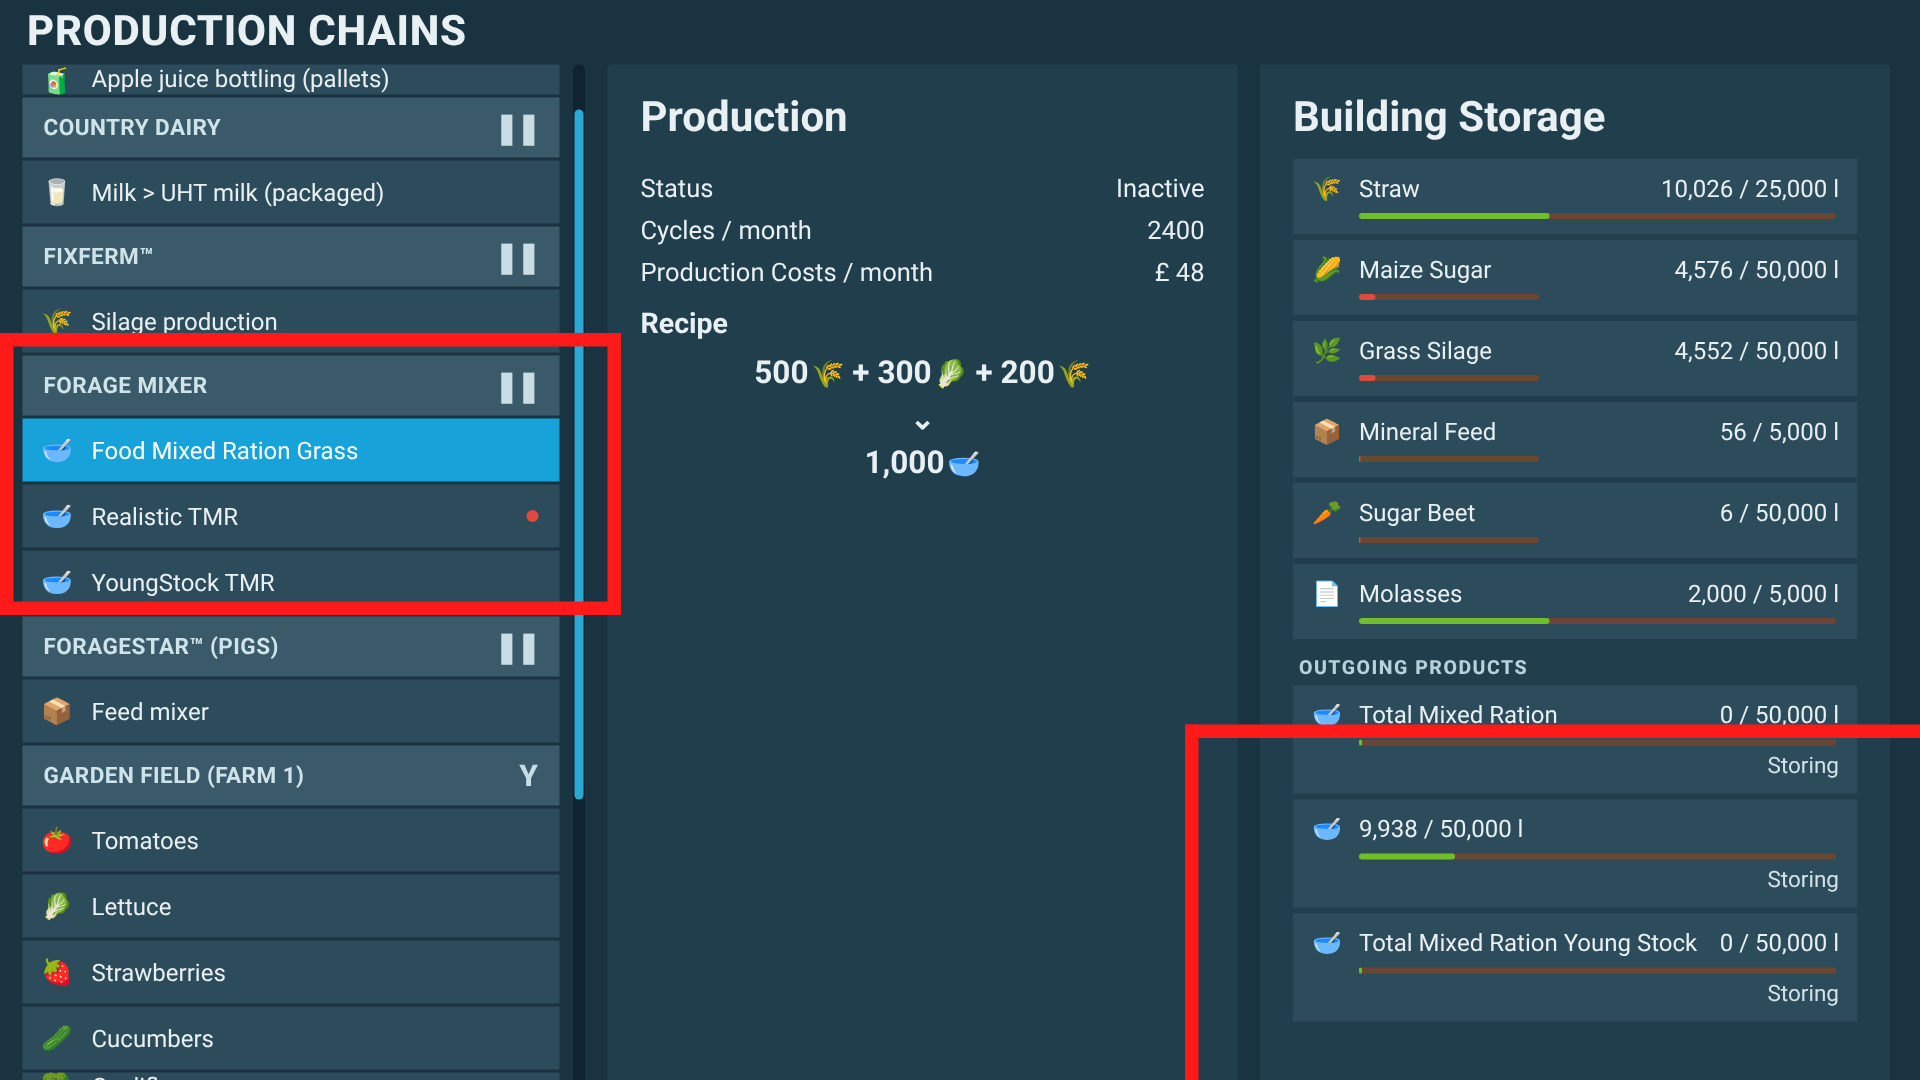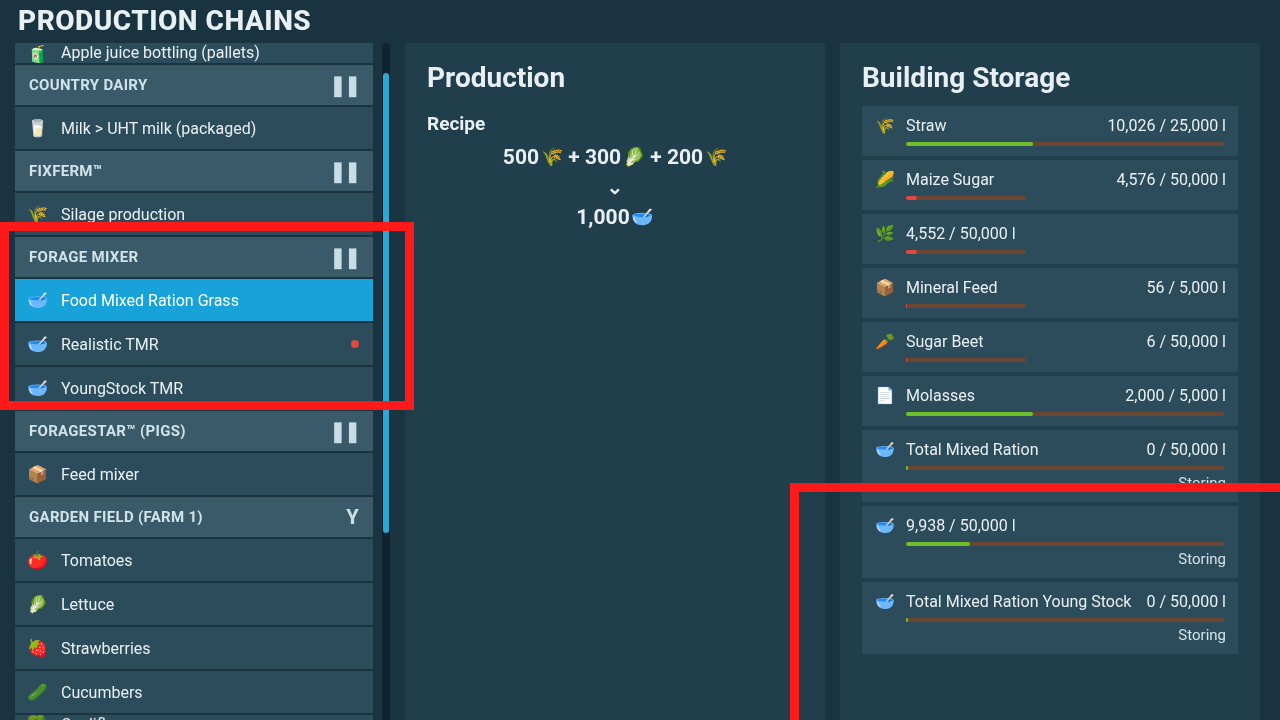--- a/index.html
+++ b/index.html
@@ -289,6 +289,20 @@
 
   <div class="panel production">
     <div class="panel-title">Production</div>
+    <div id="prod-rows">
+        <div class="info-row">
+         <span>Status</span>
+         <span>Inactive</span>
+       </div>
+        <div class="info-row">
+         <span>Cycles / month</span>
+         <span>2400</span>
+       </div>
+        <div class="info-row">
+         <span>Production Costs / month</span>
+         <span>£ 48</span>
+       </div>
+      </div>
     <div class="recipe-lbl">Recipe</div>
     <div class="recipe">
       <div id="recipe-in"><span class="rs">500<span class="mini-ico">🌾</span></span> <span>+</span> <span class="rs">300<span class="mini-ico">🥬</span></span> <span>+</span> <span class="rs">200<span class="mini-ico">🌾</span></span></div>

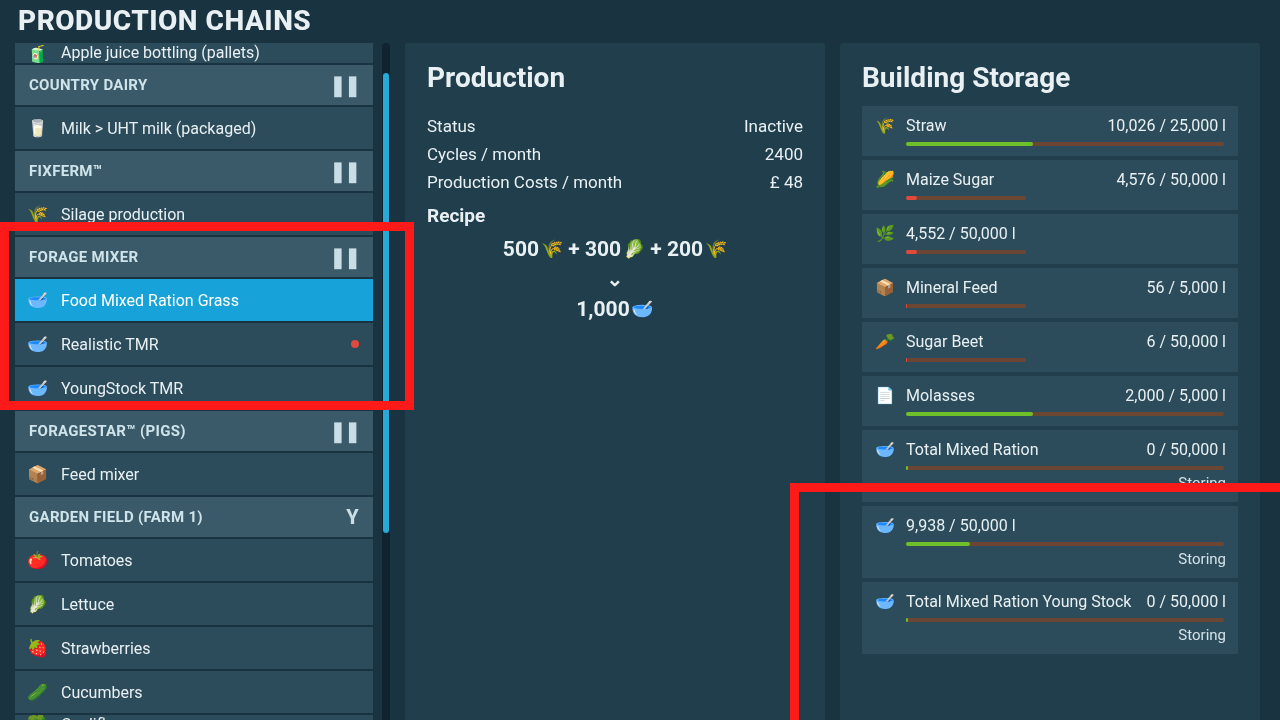--- a/index.html
+++ b/index.html
@@ -339,6 +339,7 @@
         <div class="store-row">
     <div class="top">
       <span class="ico2">🌿</span>
+      <span class="nm">Grass Silage</span>
       <span class="val">4,552  / 50,000 l</span>
     </div>
     <div class="bar red short">

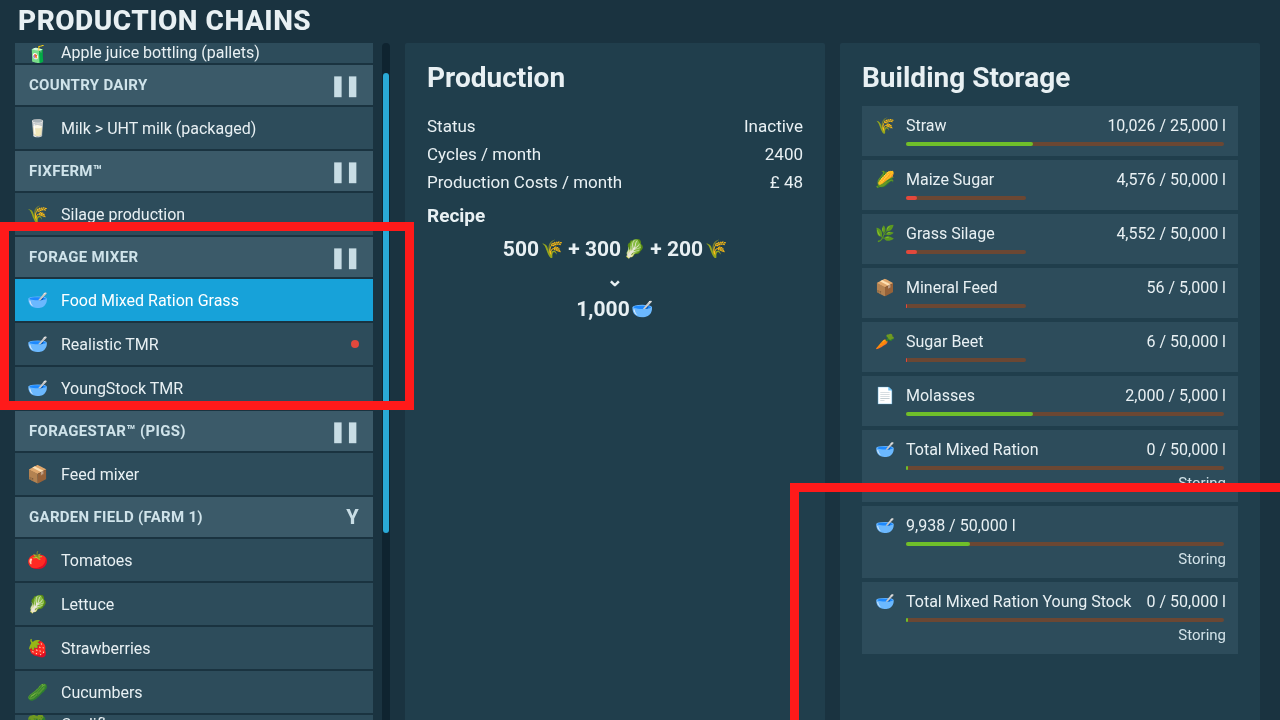--- a/index.html
+++ b/index.html
@@ -381,6 +381,7 @@
 
   </div>
       </div>
+    <div class="out-head">OUTGOING PRODUCTS</div>
     <div id="out-rows">
         <div class="store-row">
     <div class="top">

